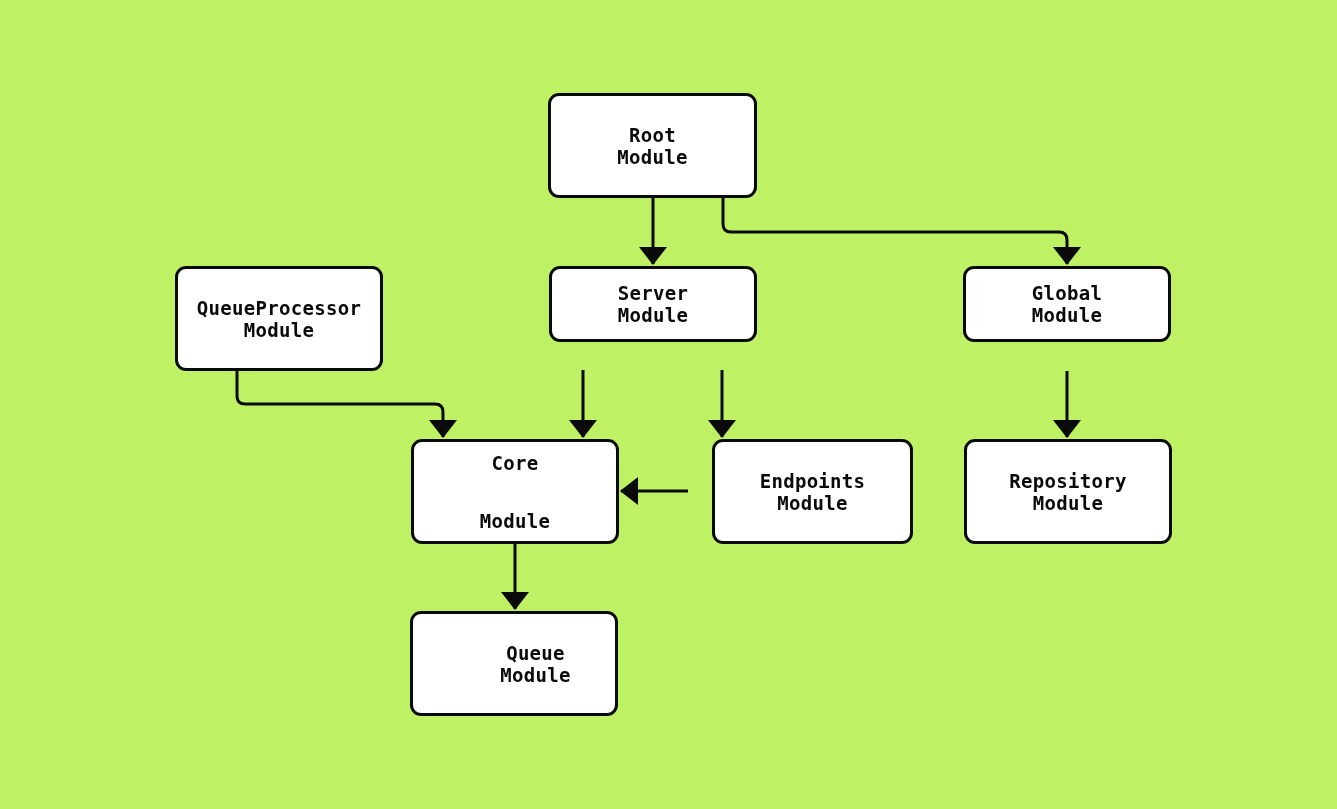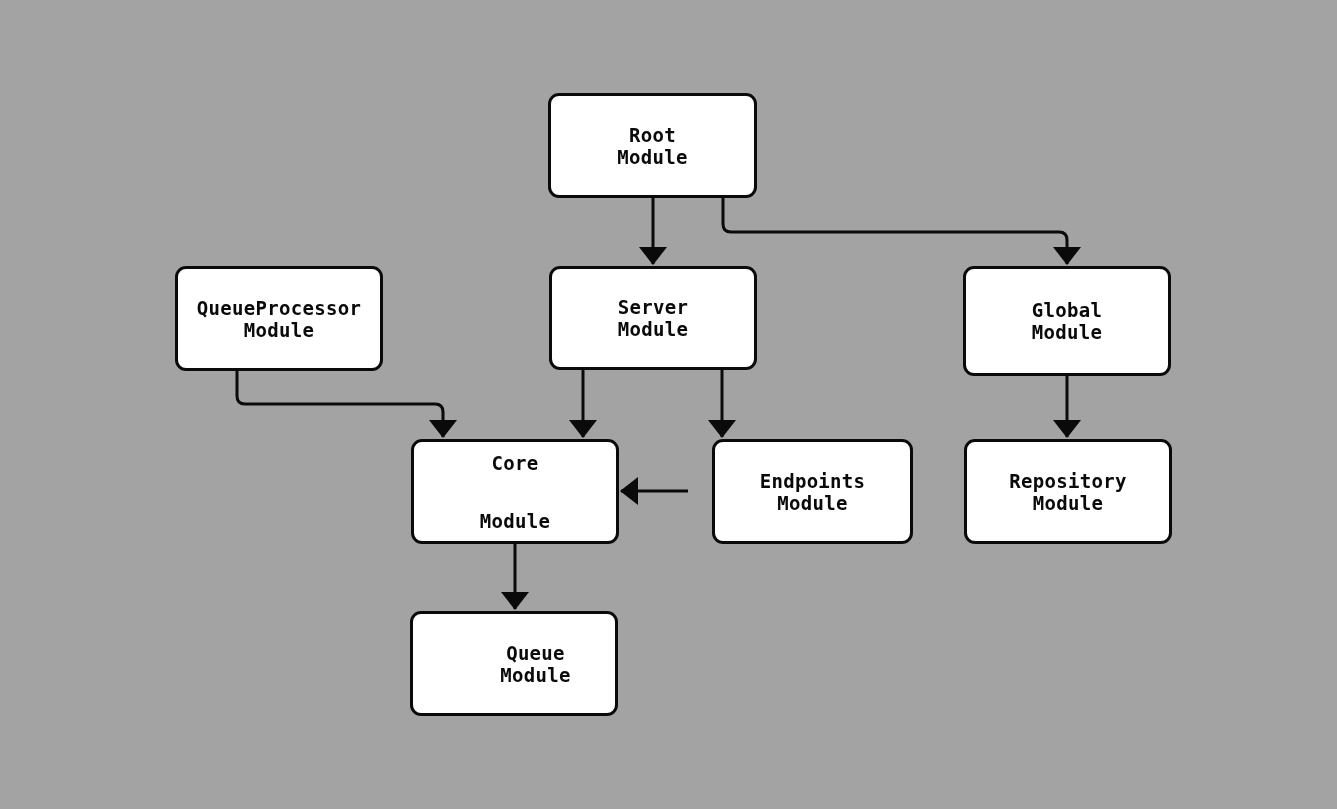--- a/index.html
+++ b/index.html
@@ -11,7 +11,7 @@
     position: relative;
     width: 1337px;
     height: 809px;
-    background: #a3a3a3;
+    background: #bef264;
     overflow: hidden;
     font-family: "DejaVu Sans Mono", "Liberation Mono", monospace;
     text-decoration: underline;

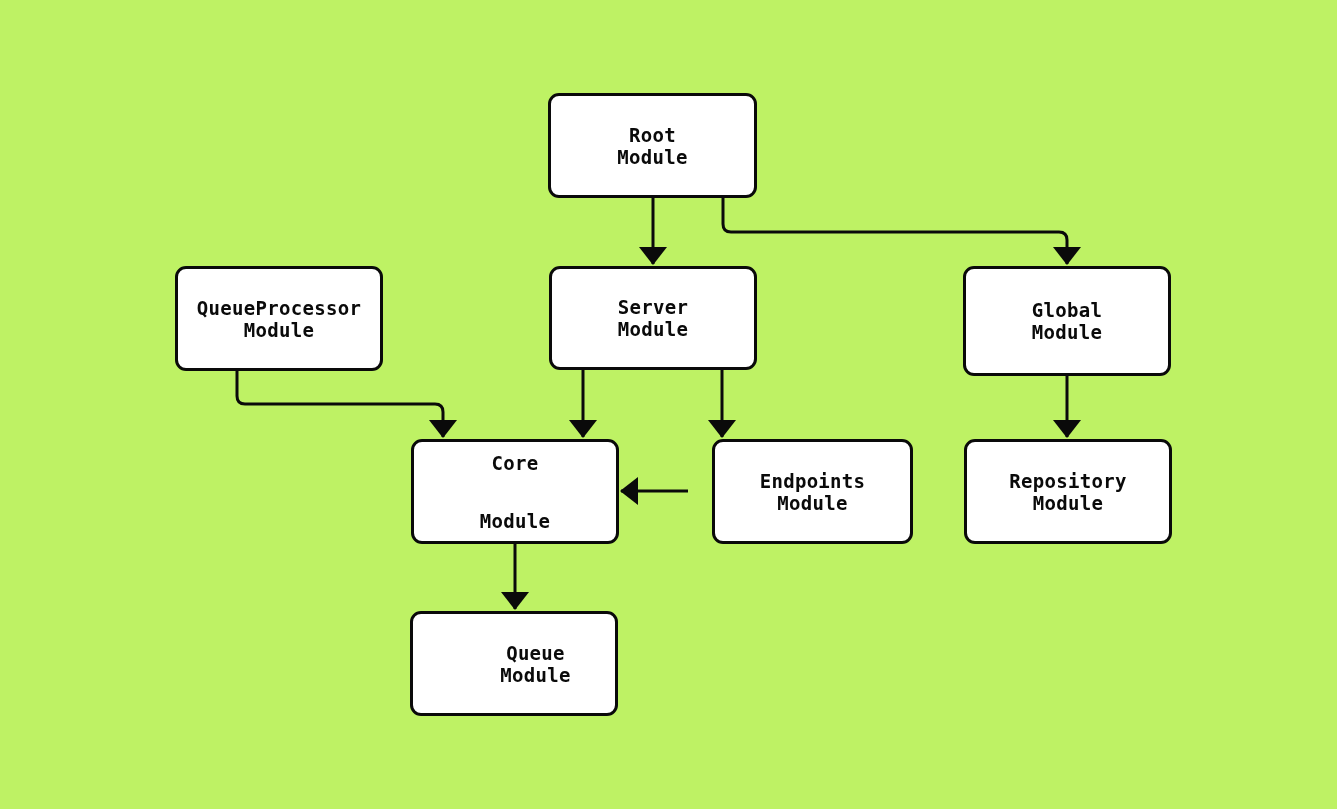--- a/index.html
+++ b/index.html
@@ -80,7 +80,7 @@
         <div class="label-line">QueueProcessor</div>
         <div class="label-line">Module</div>
       </div>
-      <div class="node" style="left: 549px; top: 266px; width: 208px; height: 104px;">
+      <div class="node" style="left: 549px; top: 266px; width: 208px; height: 76px;">
         <div class="label-line">Server</div>
         <div class="label-line">Module</div>
       </div>

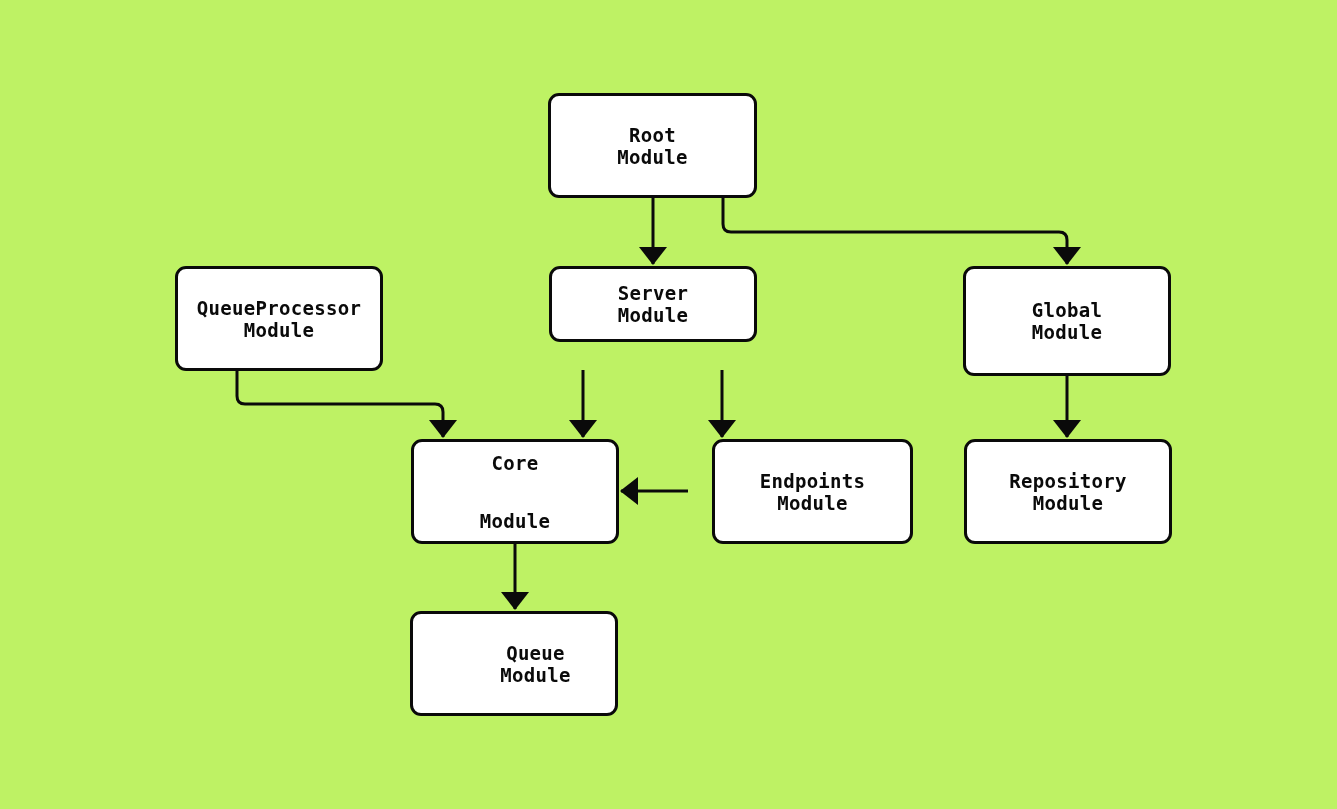--- a/index.html
+++ b/index.html
@@ -84,7 +84,7 @@
         <div class="label-line">Server</div>
         <div class="label-line">Module</div>
       </div>
-      <div class="node" style="left: 963px; top: 266px; width: 208px; height: 110px;">
+      <div class="node" style="left: 963px; top: 266px; width: 208px; height: 76px;">
         <div class="label-line">Global</div>
         <div class="label-line">Module</div>
       </div>

